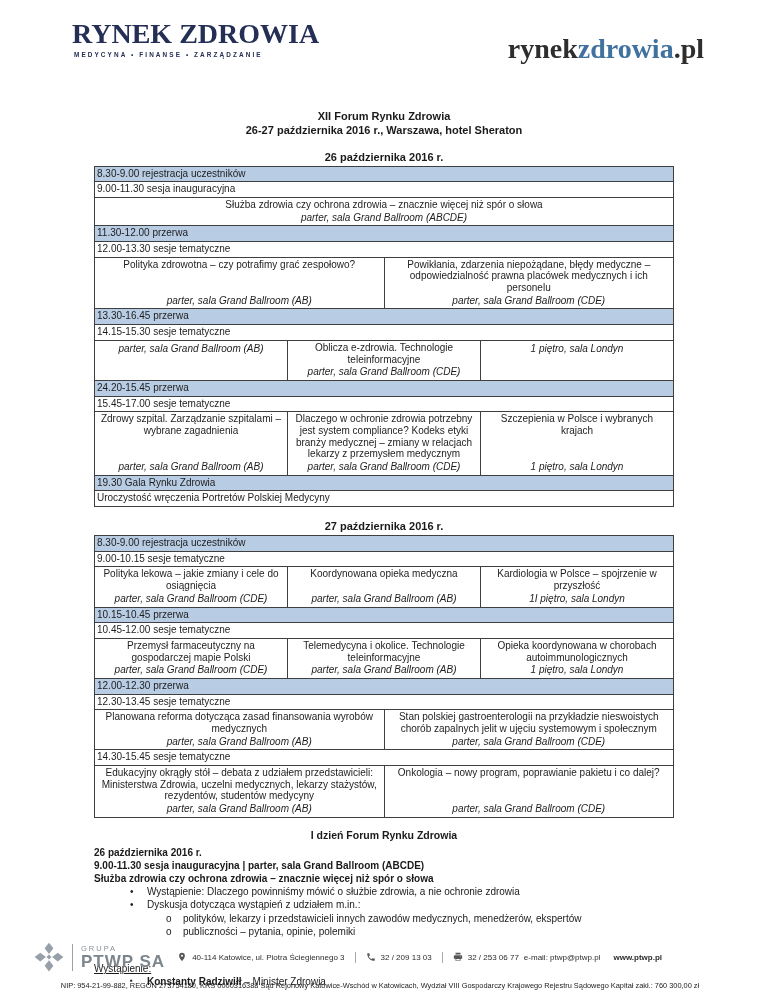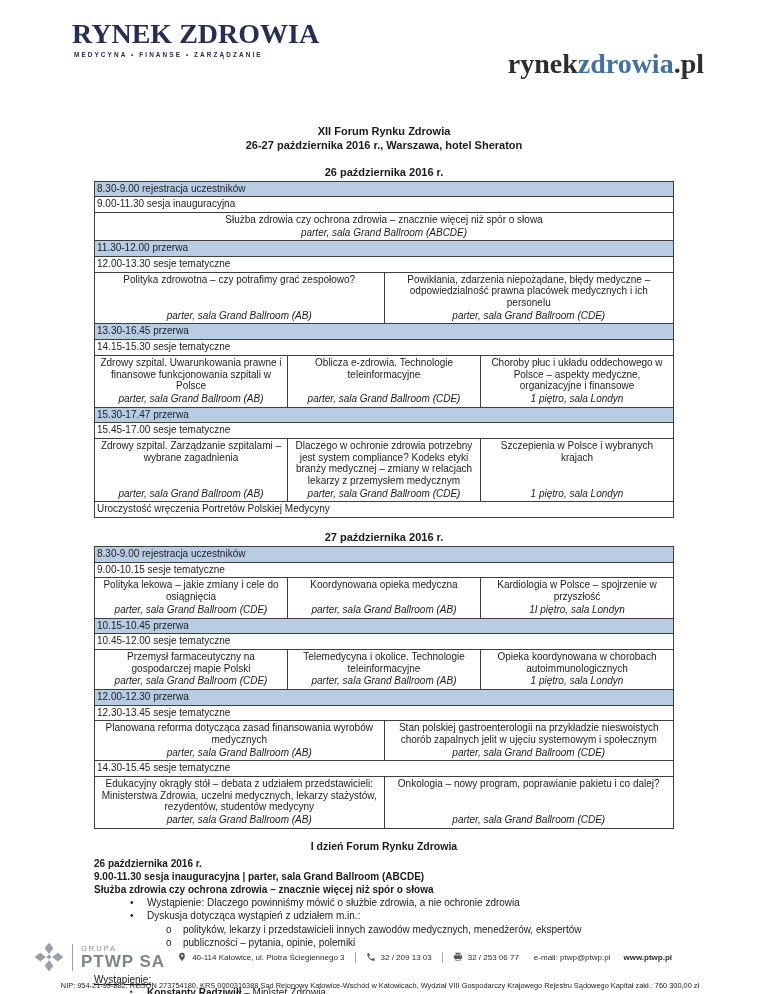--- a/index.html
+++ b/index.html
@@ -12,7 +12,7 @@
   .logo-left { display:inline-block; }
   .logo-main { font-family:"Liberation Serif", serif; font-size:28px; font-weight:bold; color:#252e55; line-height:1; }
   .logo-sub  { font-size:6.4px; letter-spacing:2.1px; color:#252e55; font-weight:bold; margin-top:3px; padding-left:2px; }
-  .logo-right { font-family:"Liberation Serif", serif; font-size:28px; font-weight:bold; margin-top:28px; }
+  .logo-right { font-family:"Liberation Serif", serif; font-size:28px; font-weight:bold; margin-top:13px; }
   .lr-dark { color:#2e2e2e; } .lr-blue { color:#40719f; }
 
   

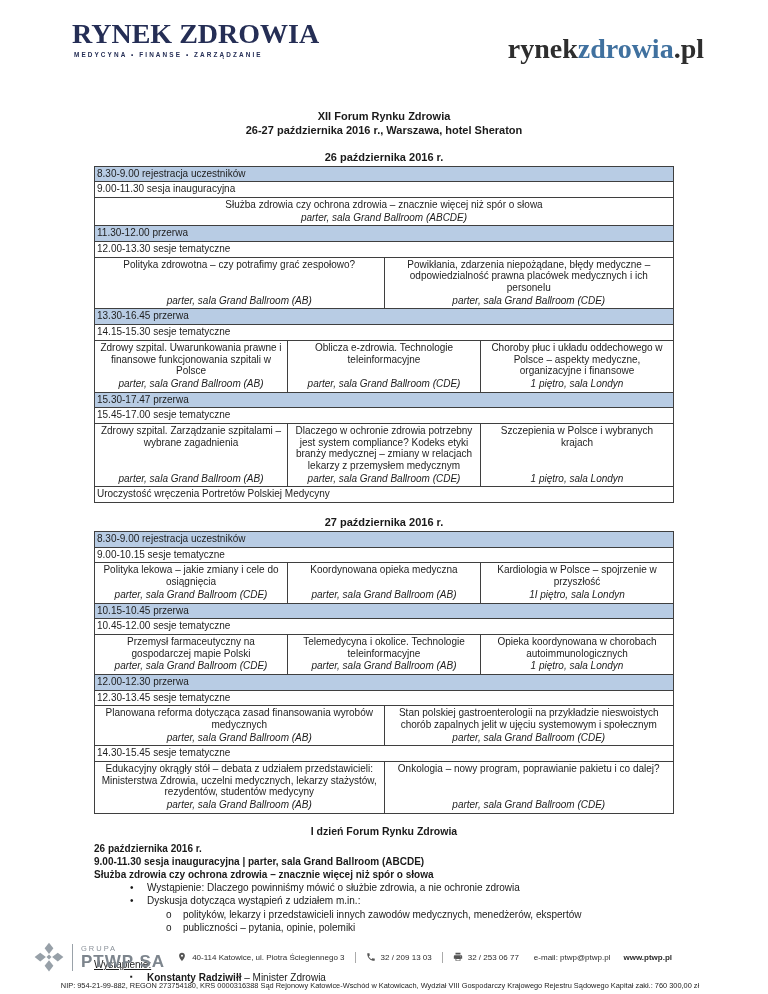--- a/index.html
+++ b/index.html
@@ -117,7 +117,6 @@
         </div>
         <div class="frow">
           <div class="fcell">
-            <div class="cell-title">Zdrowy szpital. Uwarunkowania prawne i finansowe funkcjonowania szpitali w Polsce</div>
             <div class="cell-loc">parter, sala Grand Ballroom (AB)</div>
           </div>
           <div class="fcell">

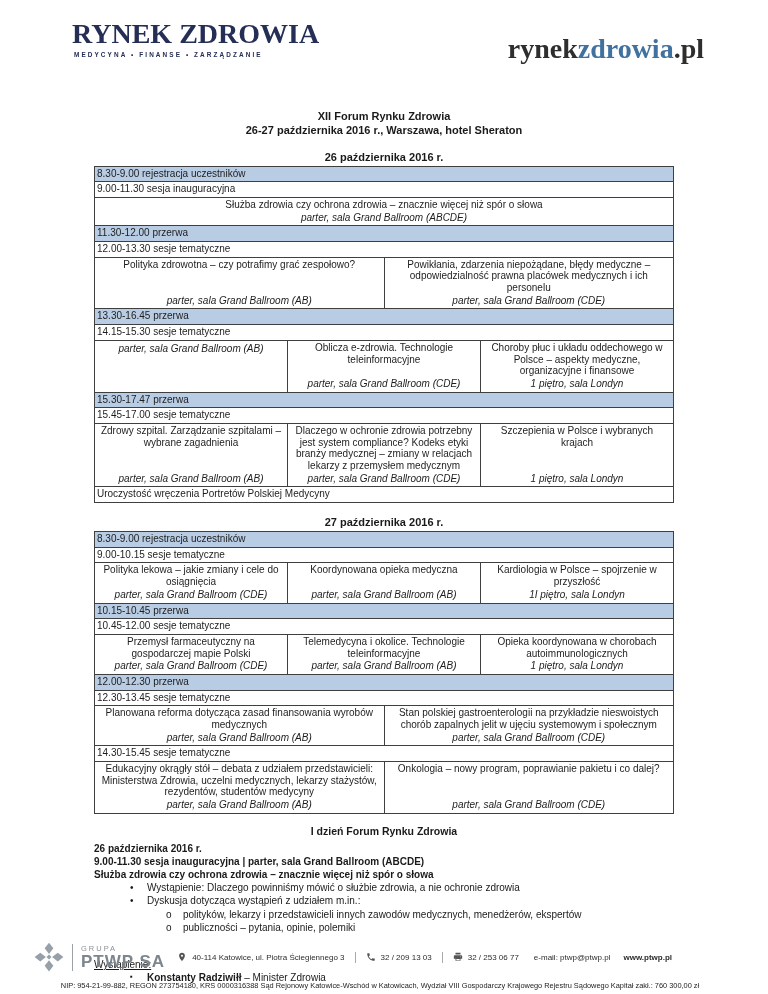--- a/index.html
+++ b/index.html
@@ -124,7 +124,6 @@
             <div class="cell-loc">parter, sala Grand Ballroom (CDE)</div>
           </div>
           <div class="fcell">
-            <div class="cell-title">Choroby płuc i układu oddechowego w Polsce – aspekty medyczne, organizacyjne i finansowe</div>
             <div class="cell-loc">1 piętro, sala Londyn</div>
           </div>
         </div>

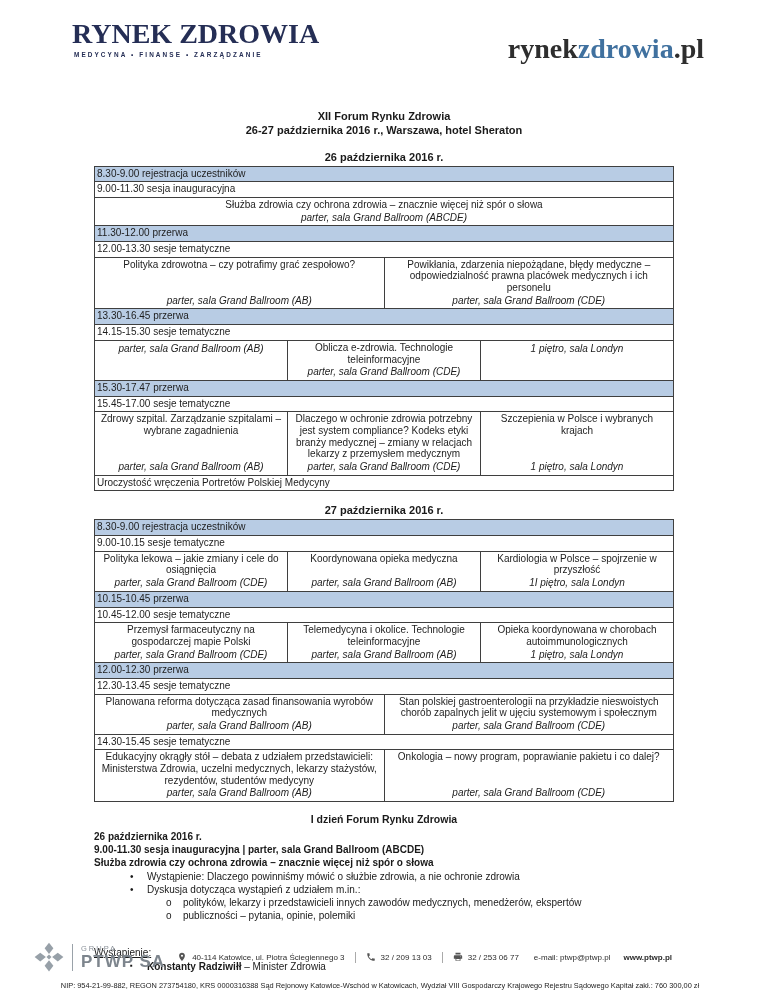--- a/index.html
+++ b/index.html
@@ -128,7 +128,7 @@
           </div>
         </div>
         <div class="frow">
-          <div class="band blue">15.30-17.47 przerwa</div>
+          <div class="band blue">24.20-15.45 przerwa</div>
         </div>
         <div class="frow">
           <div class="band">15.45-17.00 sesje tematyczne</div>

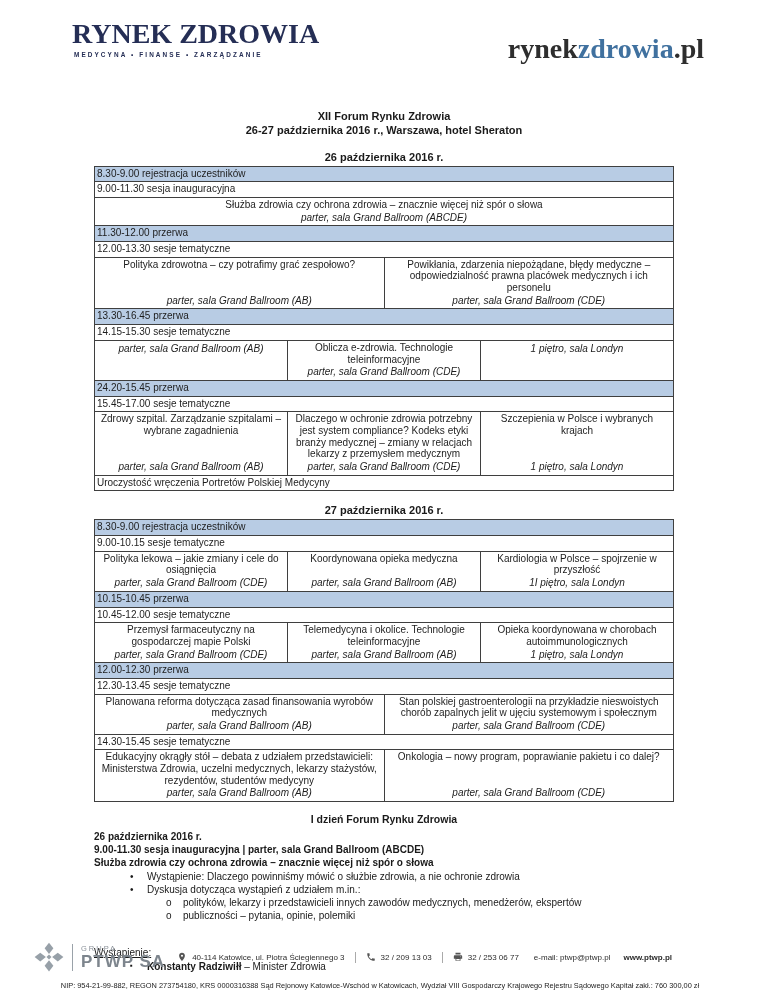--- a/index.html
+++ b/index.html
@@ -148,6 +148,9 @@
           </div>
         </div>
         <div class="frow">
+          <div class="band blue">19.30 Gala Rynku Zdrowia</div>
+        </div>
+        <div class="frow">
           <div class="band">Uroczystość wręczenia Portretów Polskiej Medycyny</div>
         </div>
       </div>

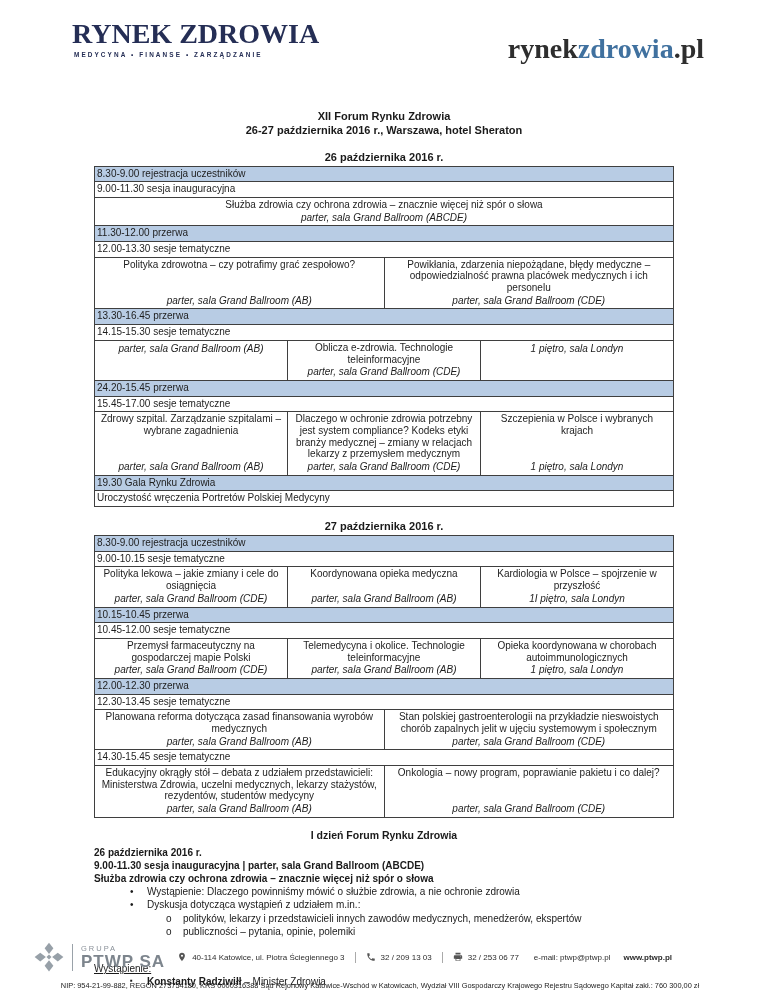--- a/index.html
+++ b/index.html
@@ -56,7 +56,7 @@
   .contact { display:flex; align-items:center; gap:5px; font-size:8px; color:#2c2c2c; flex:1; white-space:nowrap; }
   .cicon svg { width:10px; height:10px; fill:#555; display:block; }
   .sep { width:1px; height:11px; background:#aaa; margin:0 5px; }
-  .email { margin-left:10px; }
+  .email { }
   .web { font-weight:bold; margin-left:8px; }
   .legal { margin-top:9px; text-align:center; font-size:7.4px; color:#222; white-space:nowrap; }
 </style>

